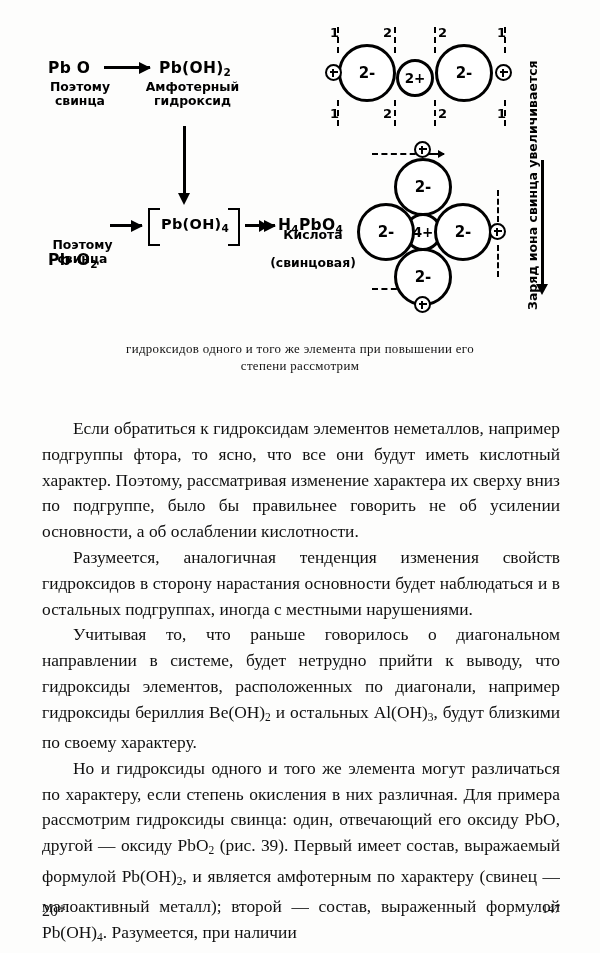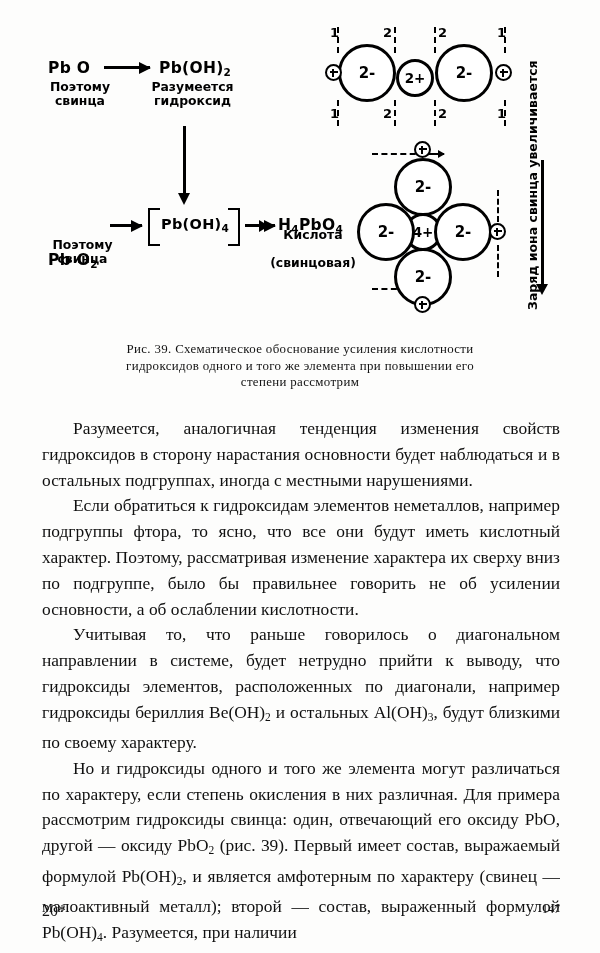--- a/index.html
+++ b/index.html
@@ -263,7 +263,7 @@
     <div class="arrow-h" style="left:104px; top:66px; width:46px;"></div>
 
     <div class="formula" style="left:159px; top:59px;">Pb(OH)<sub>2</sub></div>
-    <div class="caption-under" style="left:130px; top:80px; width:125px;">Разумеется</div>
+    <div class="caption-under" style="left:130px; top:80px; width:125px;">Амфотерный</div>
     <div class="caption-under" style="left:130px; top:94px; width:125px;">гидроксид</div>
 
     <div class="arrow-v" style="left:183px; top:126px; height:68px;"></div>

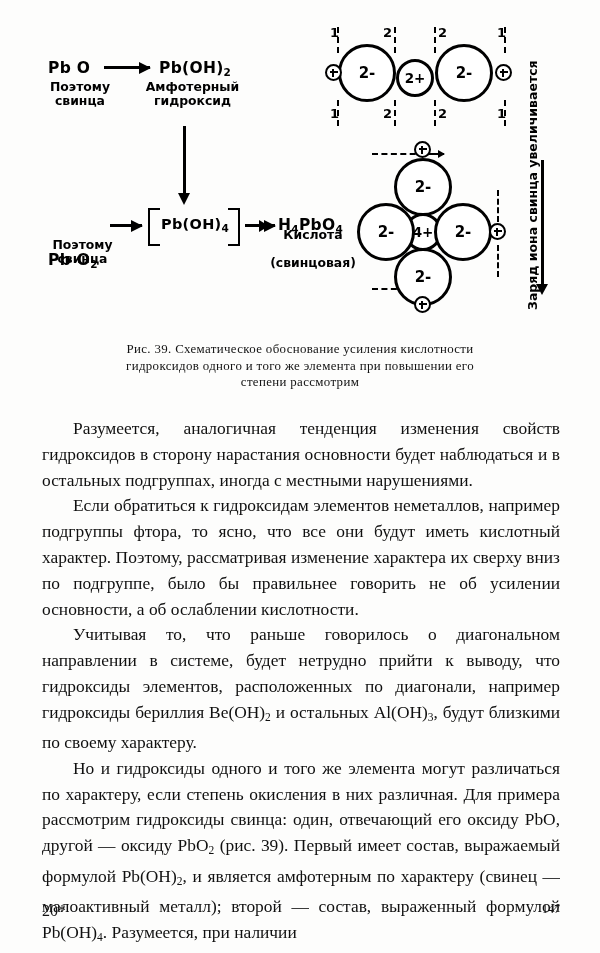--- a/index.html
+++ b/index.html
@@ -334,7 +334,6 @@
   </div>
 
   <div class="fig-caption">
-    <div>Рис. 39. Схематическое обоснование усиления кислотности</div>
     <div>гидроксидов одного и того же элемента при повышении его</div>
     <div>степени рассмотрим</div>
   </div>

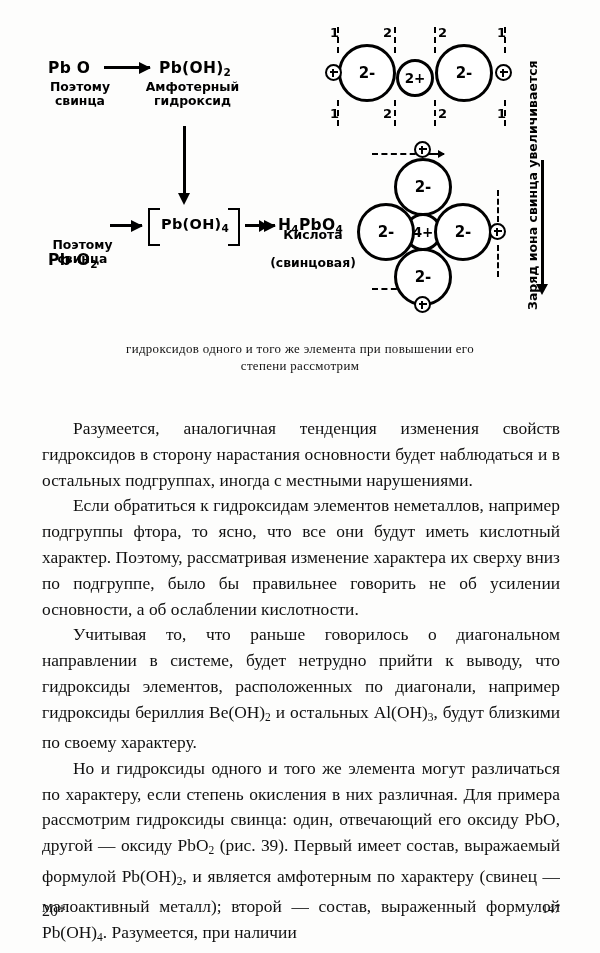--- a/index.html
+++ b/index.html
@@ -339,8 +339,8 @@
   </div>
 
   <div class="body-text">
+    <p>Если обратиться к гидроксидам элементов неметаллов, например подгруппы фтора, то ясно, что все они будут иметь кислотный характер. Поэтому, рассматривая изменение характера их сверху вниз по подгруппе, было бы правильнее говорить не об усилении основности, а об ослаблении кислотности.</p>
     <p>Разумеется, аналогичная тенденция изменения свойств гидроксидов в сторону нарастания основности будет наблюдаться и в остальных подгруппах, иногда с местными нарушениями.</p>
-    <p>Если обратиться к гидроксидам элементов неметаллов, например подгруппы фтора, то ясно, что все они будут иметь кислотный характер. Поэтому, рассматривая изменение характера их сверху вниз по подгруппе, было бы правильнее говорить не об усилении основности, а об ослаблении кислотности.</p>
     <p><span>Учитывая то, что раньше говорилось о диагональном направлении в системе, будет нетрудно прийти к выводу, что гидроксиды элементов, расположенных по диагонали, например гидроксиды бериллия Be(OH)</span><sub>2</sub><span> и остальных Al(OH)</span><sub>3</sub><span>, будут близкими по своему характеру.</span></p>
     <p><span>Но и гидроксиды одного и того же элемента  могут различаться по характеру, если степень окисления в них различная. Для примера рассмотрим гидроксиды свинца: один, отвечающий его оксиду PbO, другой — оксиду PbO</span><sub>2</sub><span> (рис. 39). Первый имеет состав, выражаемый формулой Pb(OH)</span><sub>2</sub><span>, и является амфотерным по характеру (свинец — малоактивный металл); второй — состав, выраженный формулой Pb(OH)</span><sub>4</sub><span>. Разумеется, при наличии</span></p>
   </div>

